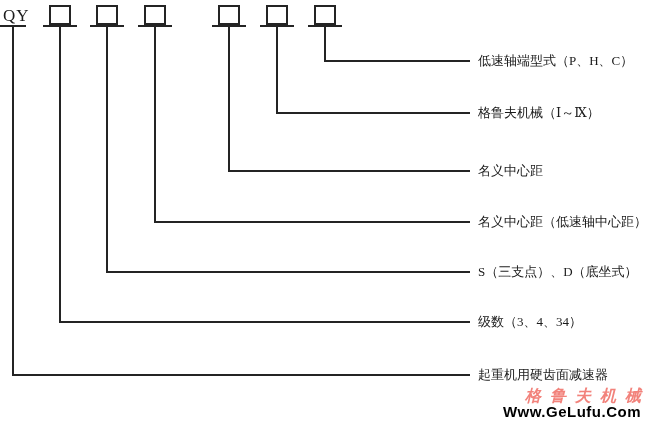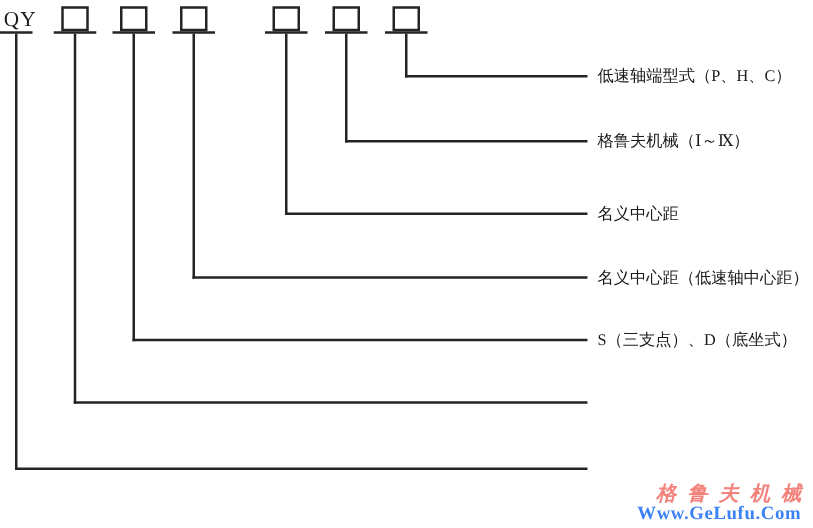--- a/index.html
+++ b/index.html
@@ -82,6 +82,7 @@
   <div class="row-label" style="top:163px">名义中心距</div>
   <div class="row-label" style="top:264px">S（三支点）、D（底坐式）</div>
   <div class="row-label" style="top:214px">名义中心距（低速轴中心距）</div>
+  <div class="row-label" style="top:314px">级数（3、4、34）</div>
 
   <div class="watermark">
     <span class="wm-brand">格鲁夫机械</span>

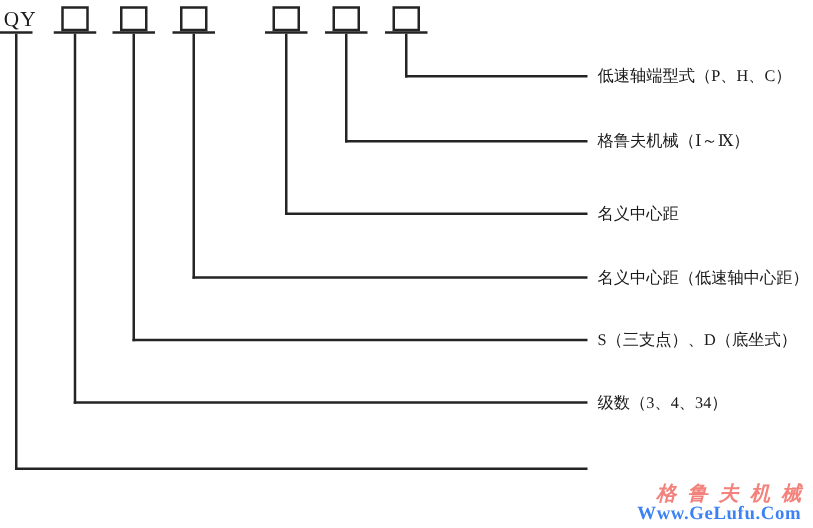--- a/index.html
+++ b/index.html
@@ -83,6 +83,7 @@
   <div class="row-label" style="top:264px">S（三支点）、D（底坐式）</div>
   <div class="row-label" style="top:214px">名义中心距（低速轴中心距）</div>
   <div class="row-label" style="top:314px">级数（3、4、34）</div>
+  <div class="row-label" style="top:367px">起重机用硬齿面减速器</div>
 
   <div class="watermark">
     <span class="wm-brand">格鲁夫机械</span>

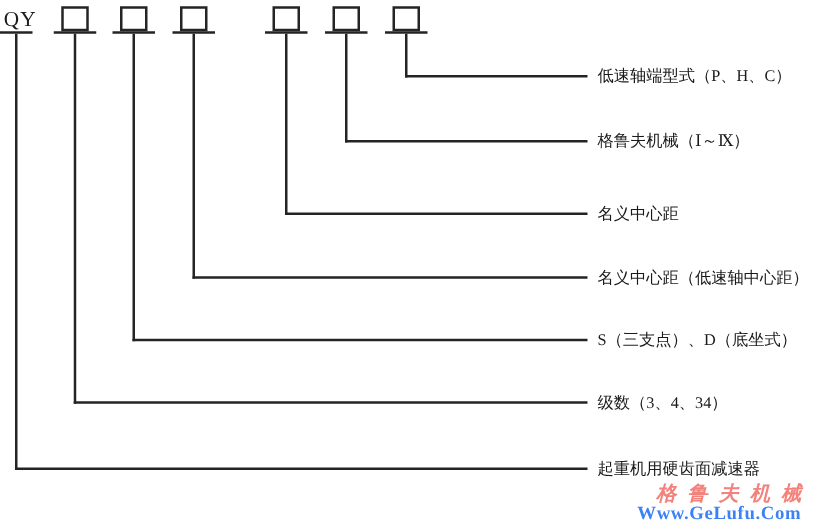--- a/index.html
+++ b/index.html
@@ -28,7 +28,7 @@
   }
   .watermark{
     position:absolute;right:9px;bottom:3px;text-align:right;
-    font-family:Liberation Serif, serif;
+    font-family:Liberation Sans, sans-serif;
   }
   .wm-brand{
     display:block;color:#f2827b;font-size:16px;font-weight:bold;

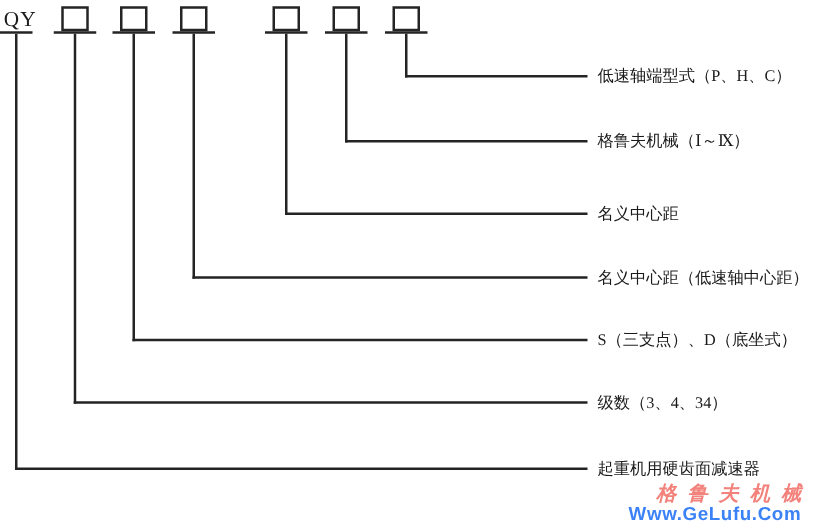--- a/index.html
+++ b/index.html
@@ -35,7 +35,7 @@
     font-style:italic;letter-spacing:9px;margin-right:-9px;line-height:17px;
   }
   .wm-url{
-    display:block;color:#3b82f6;font-size:15px;font-weight:bold;
+    display:block;color:#000000;font-size:15px;font-weight:bold;
     letter-spacing:0.5px;line-height:15px;
   }
 </style>

